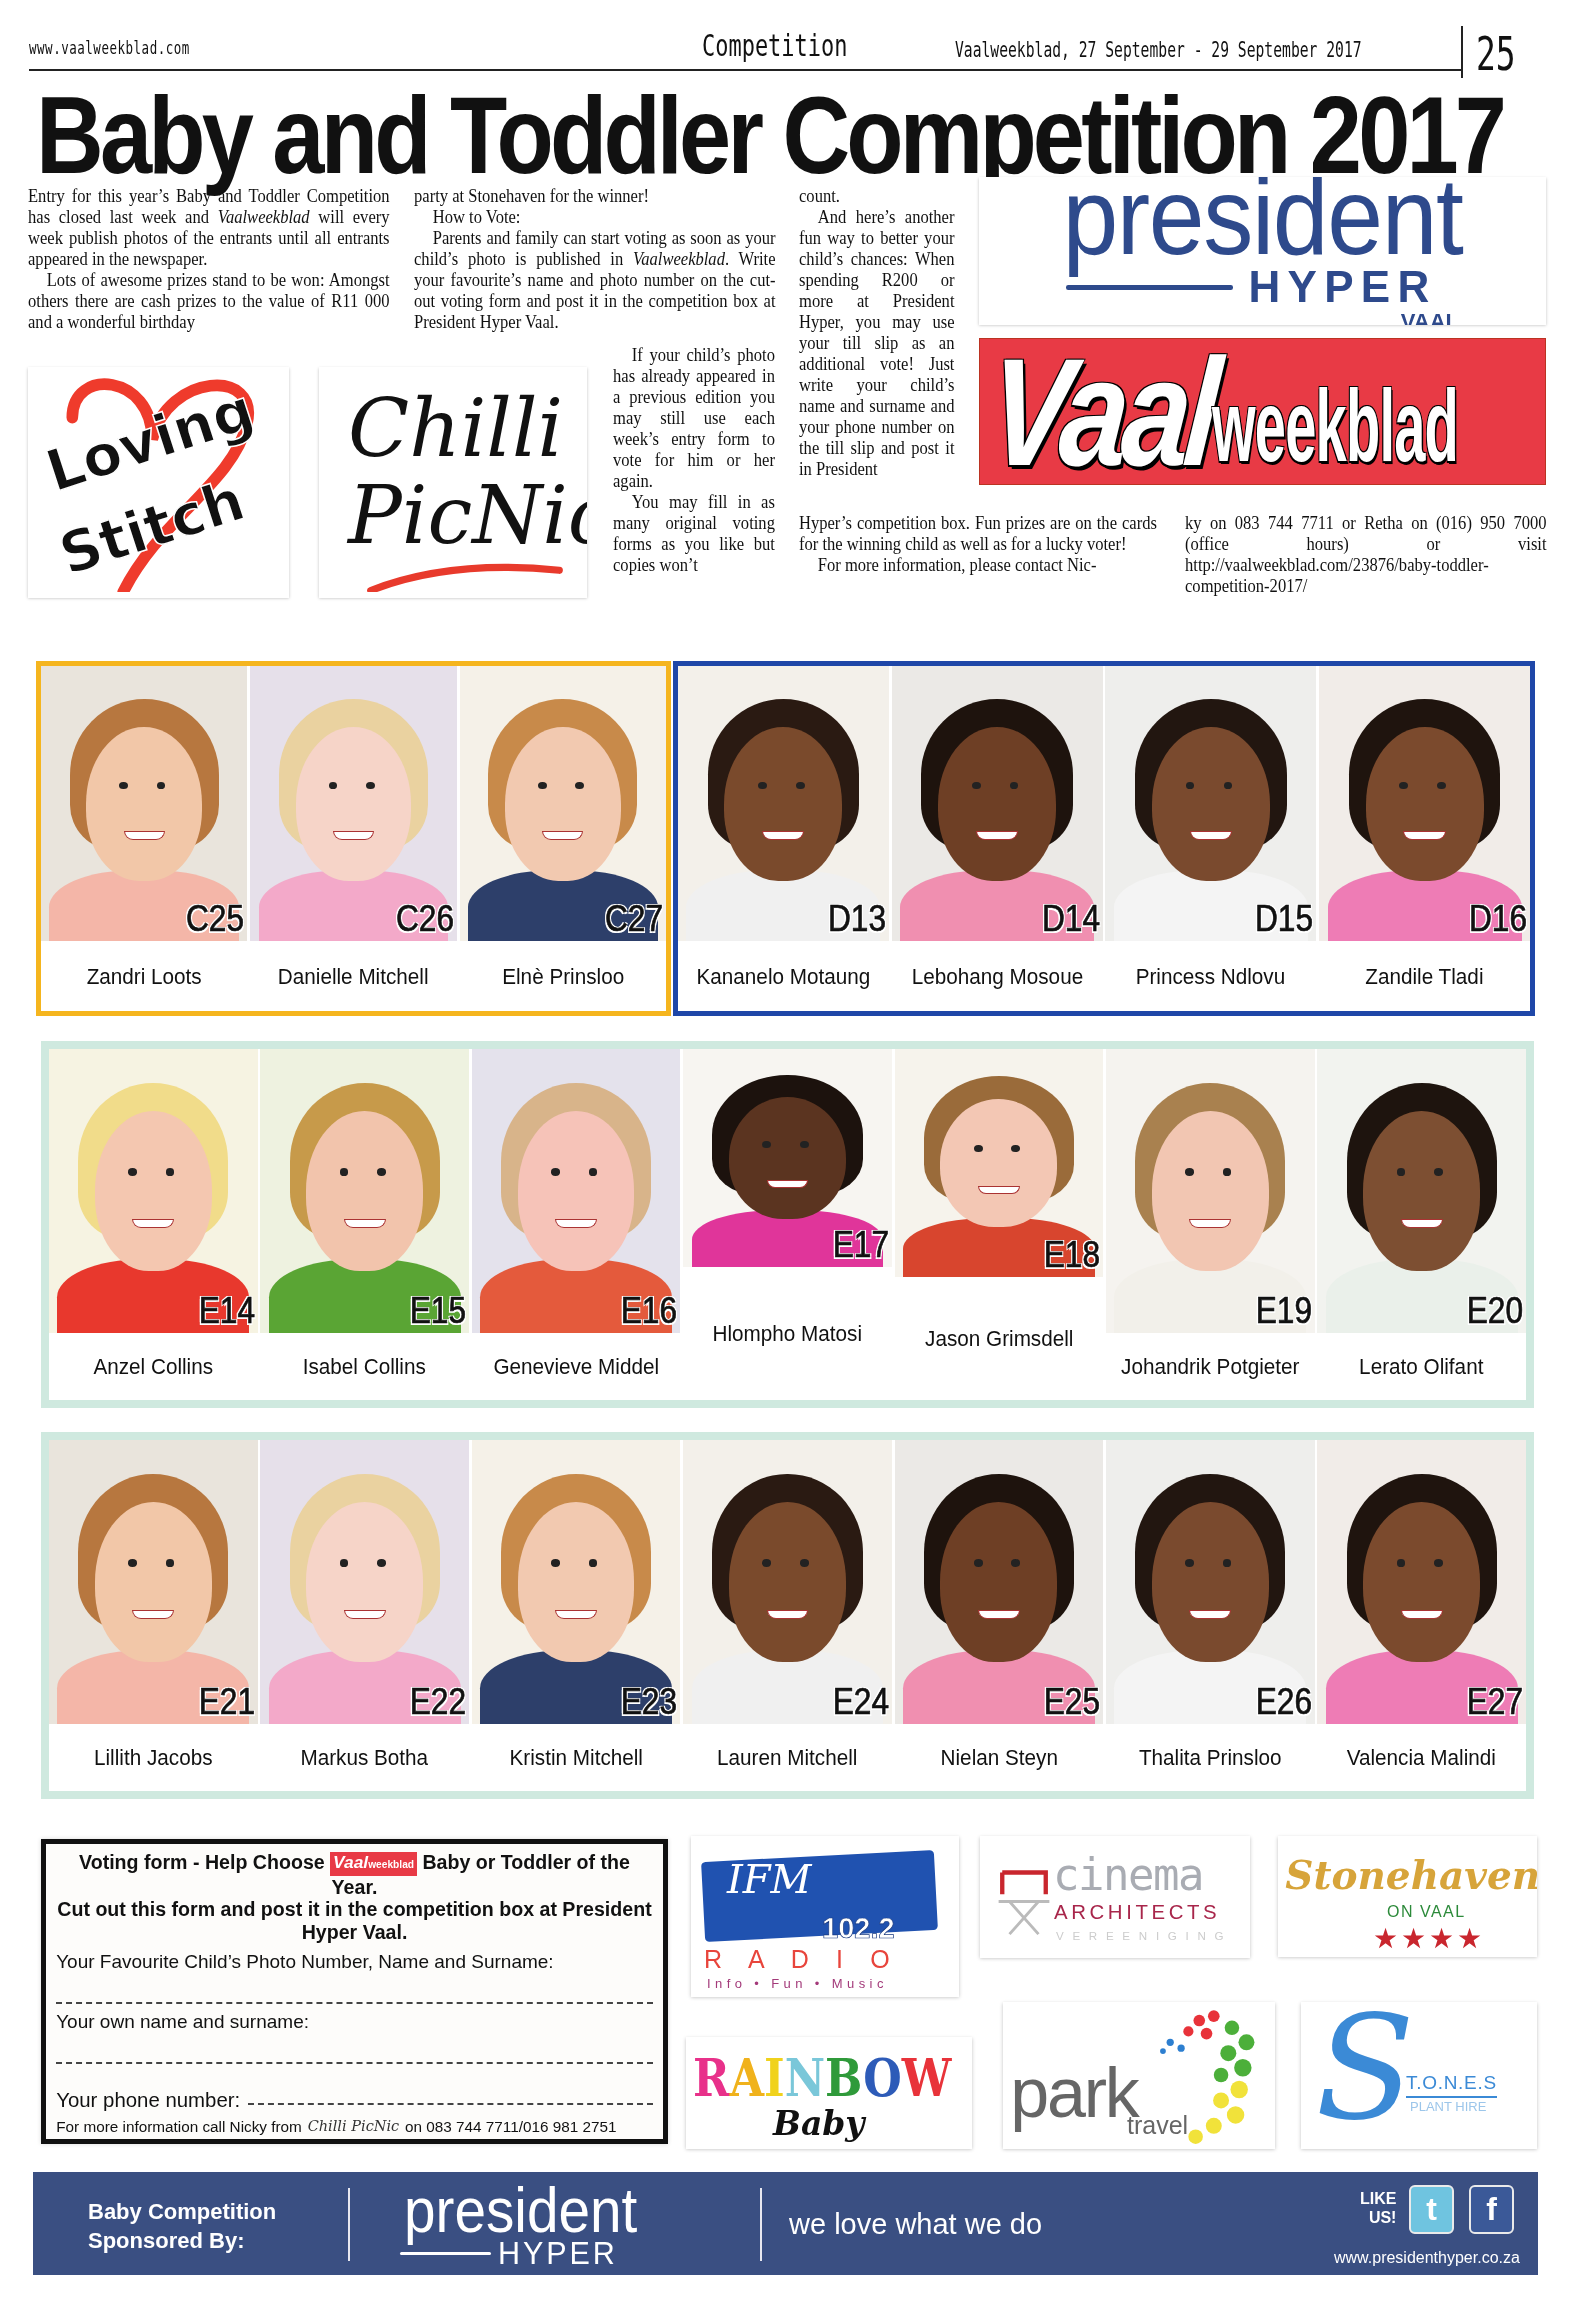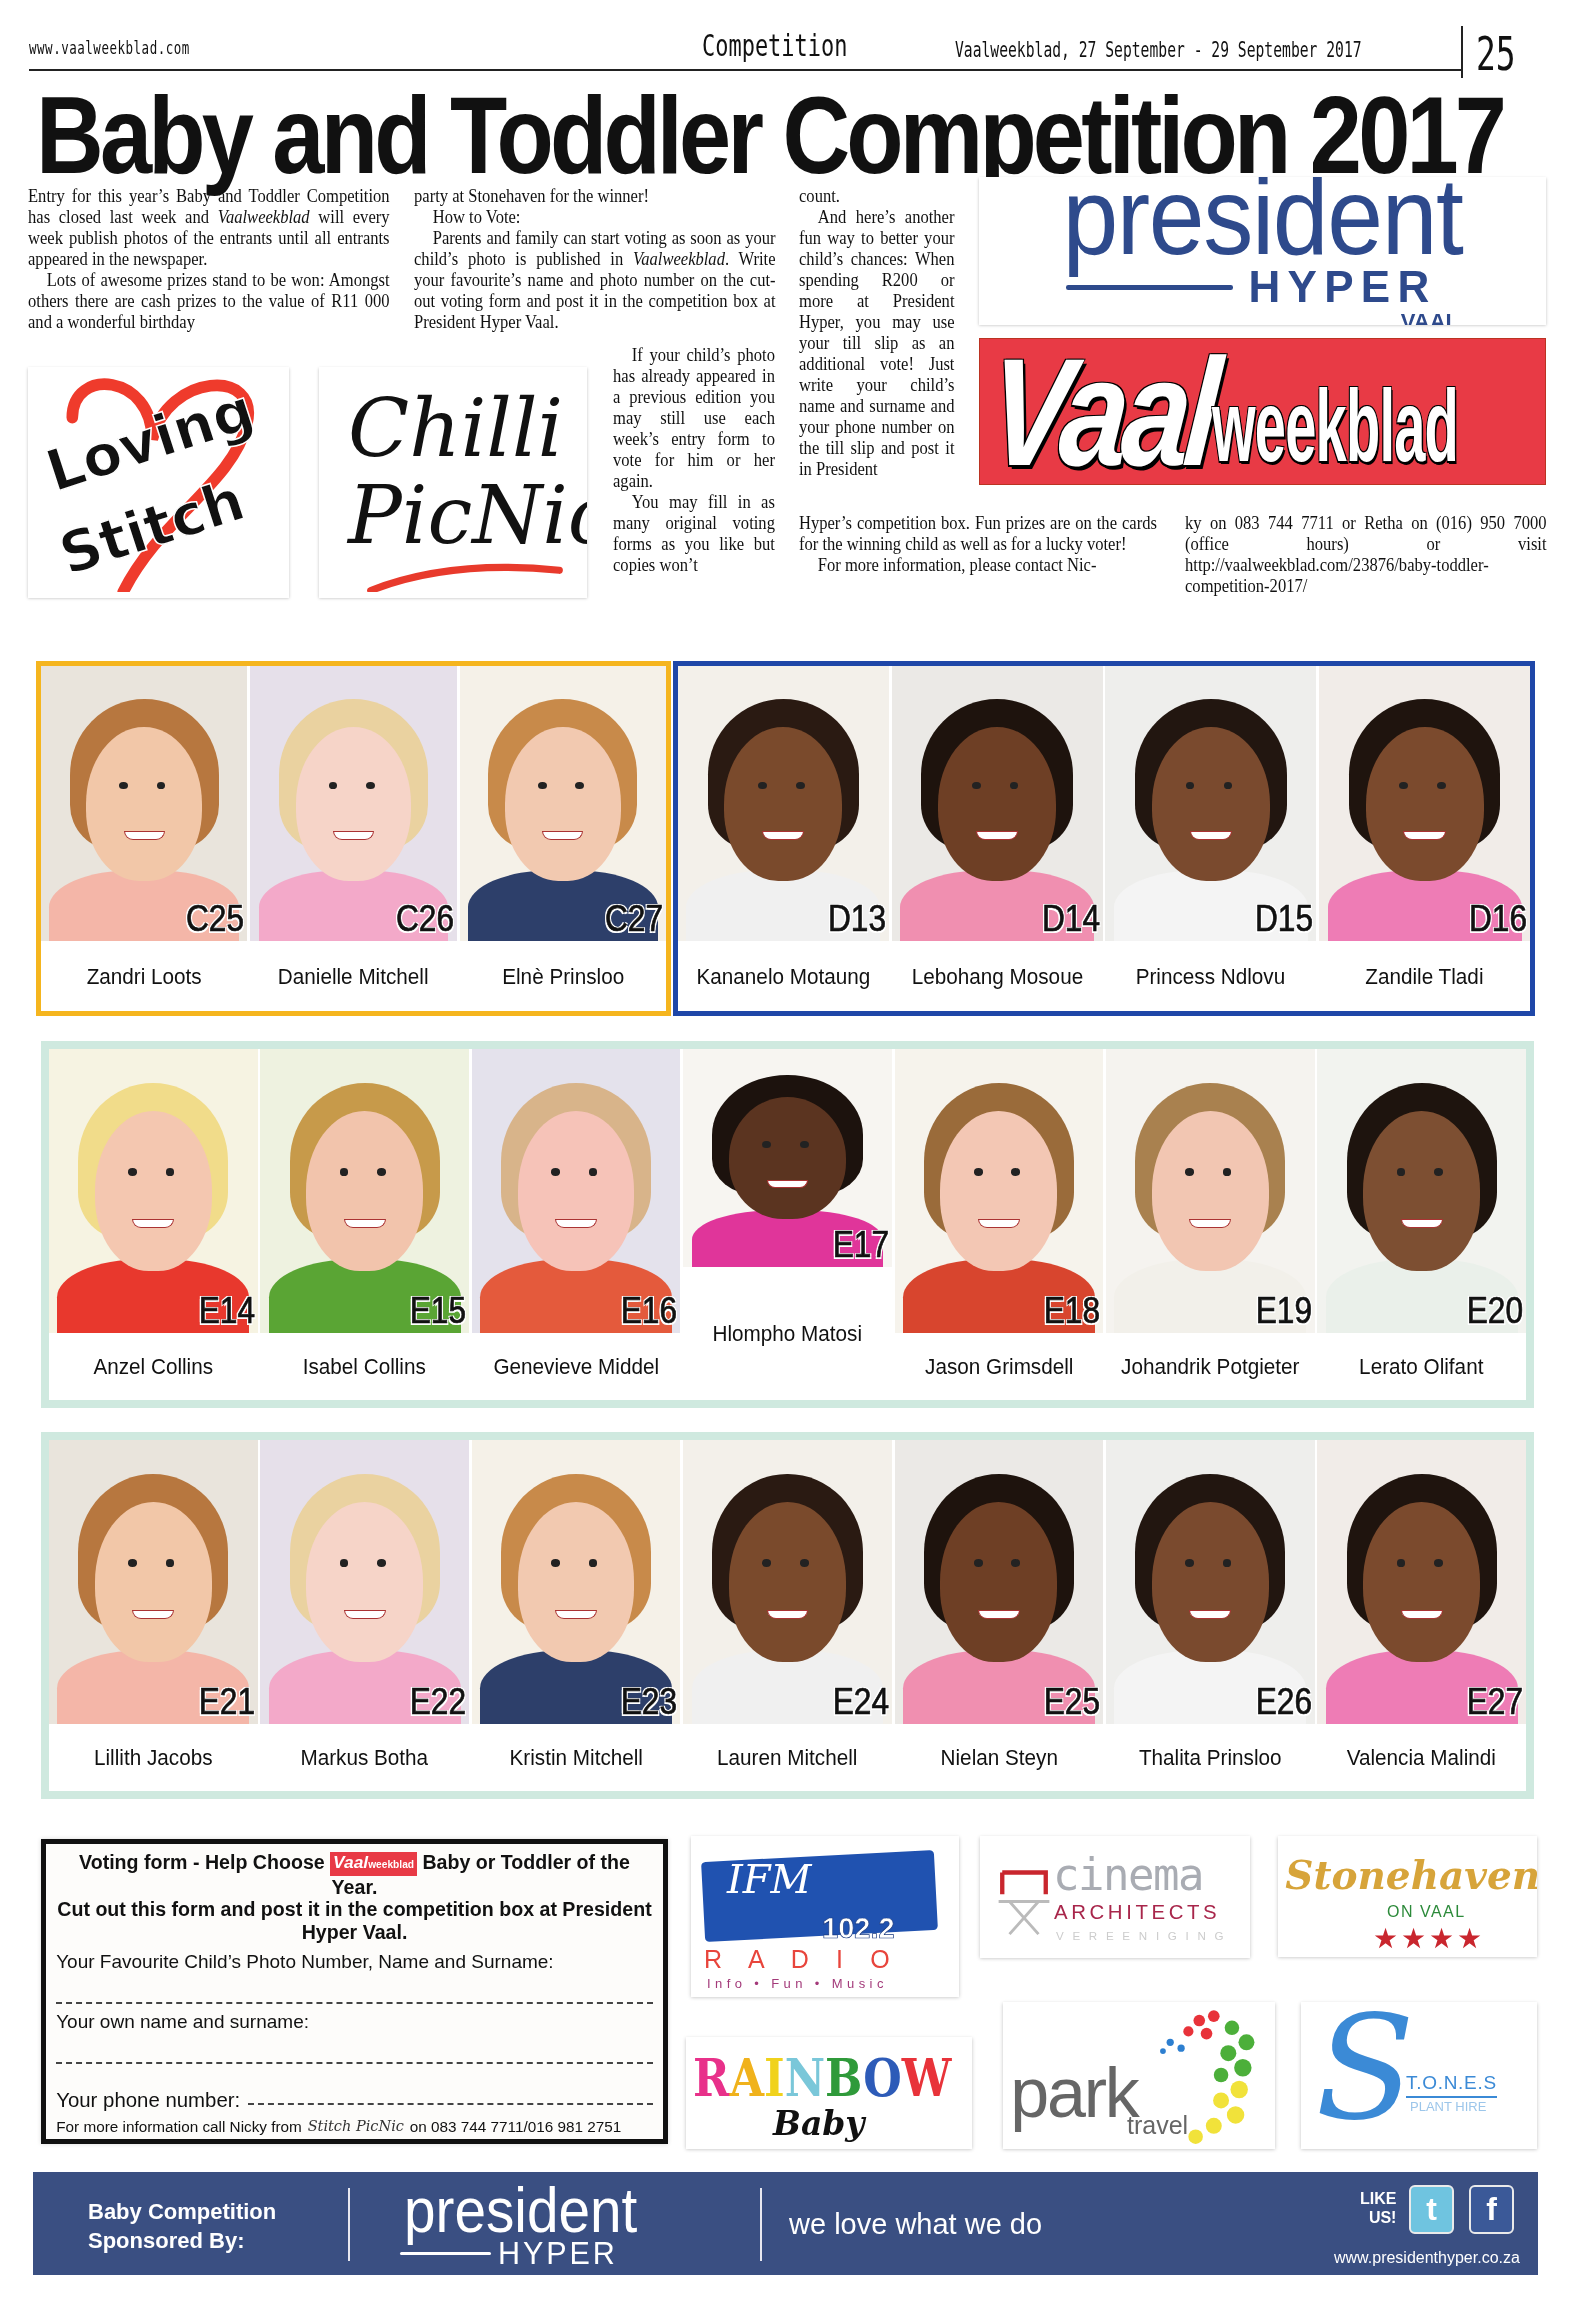--- a/index.html
+++ b/index.html
@@ -303,7 +303,7 @@
         <div class="name">Hlompho Matosi</div>
       </div>
       <div class="card">
-        <div class="photo" style="height:284px">
+        <div class="photo" style="height:228px">
           <div class="bg" style="background:#f6f3ec"></div>
           <div class="hair" style="left:14%; top:12%; width:72%; height:55%; background:#9a6b3a"></div>
           <div class="shirt" style="left:4%; top:74%; width:92%; height:30%; background:#d8452e"></div>

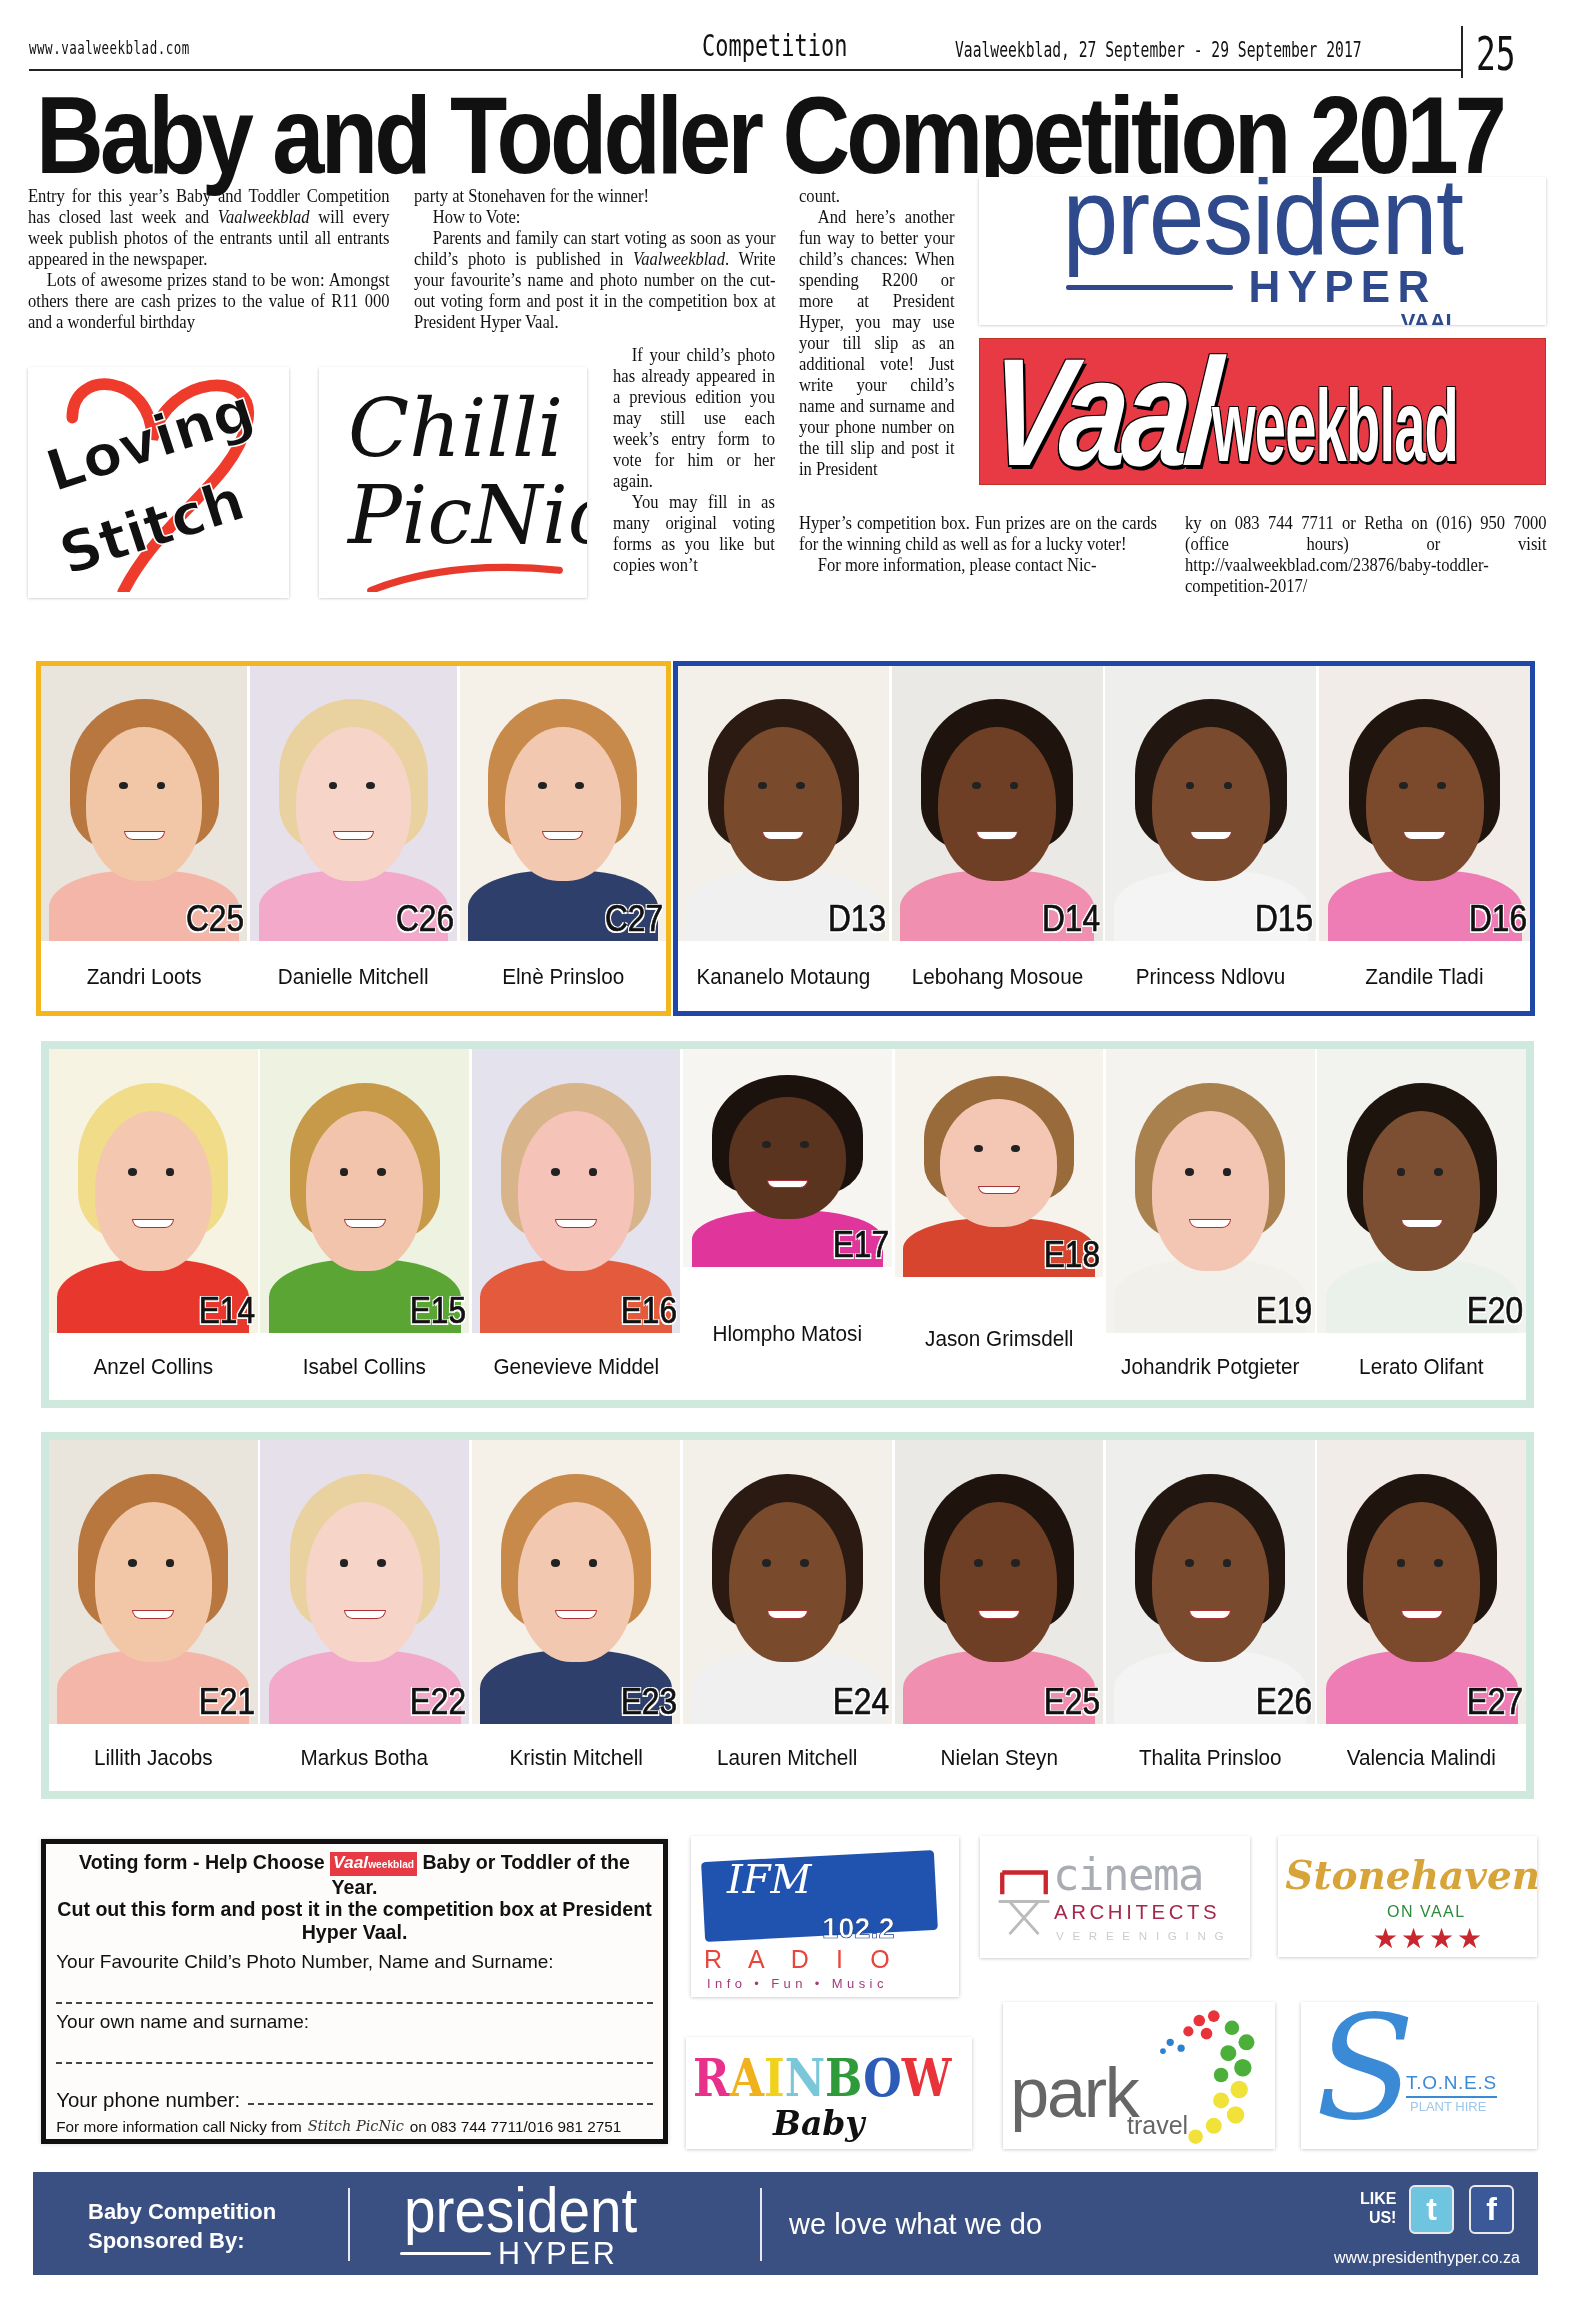--- a/index.html
+++ b/index.html
@@ -456,7 +456,7 @@
   </div>
   <div class="vf-foot">
     <span>For more information call Nicky from</span>
-    <span class="vf-cp">Stitch PicNic</span>
+    <span class="vf-cp">Chilli PicNic</span>
     <span>on 083 744 7711/016 981 2751</span>
   </div>
 </div>

